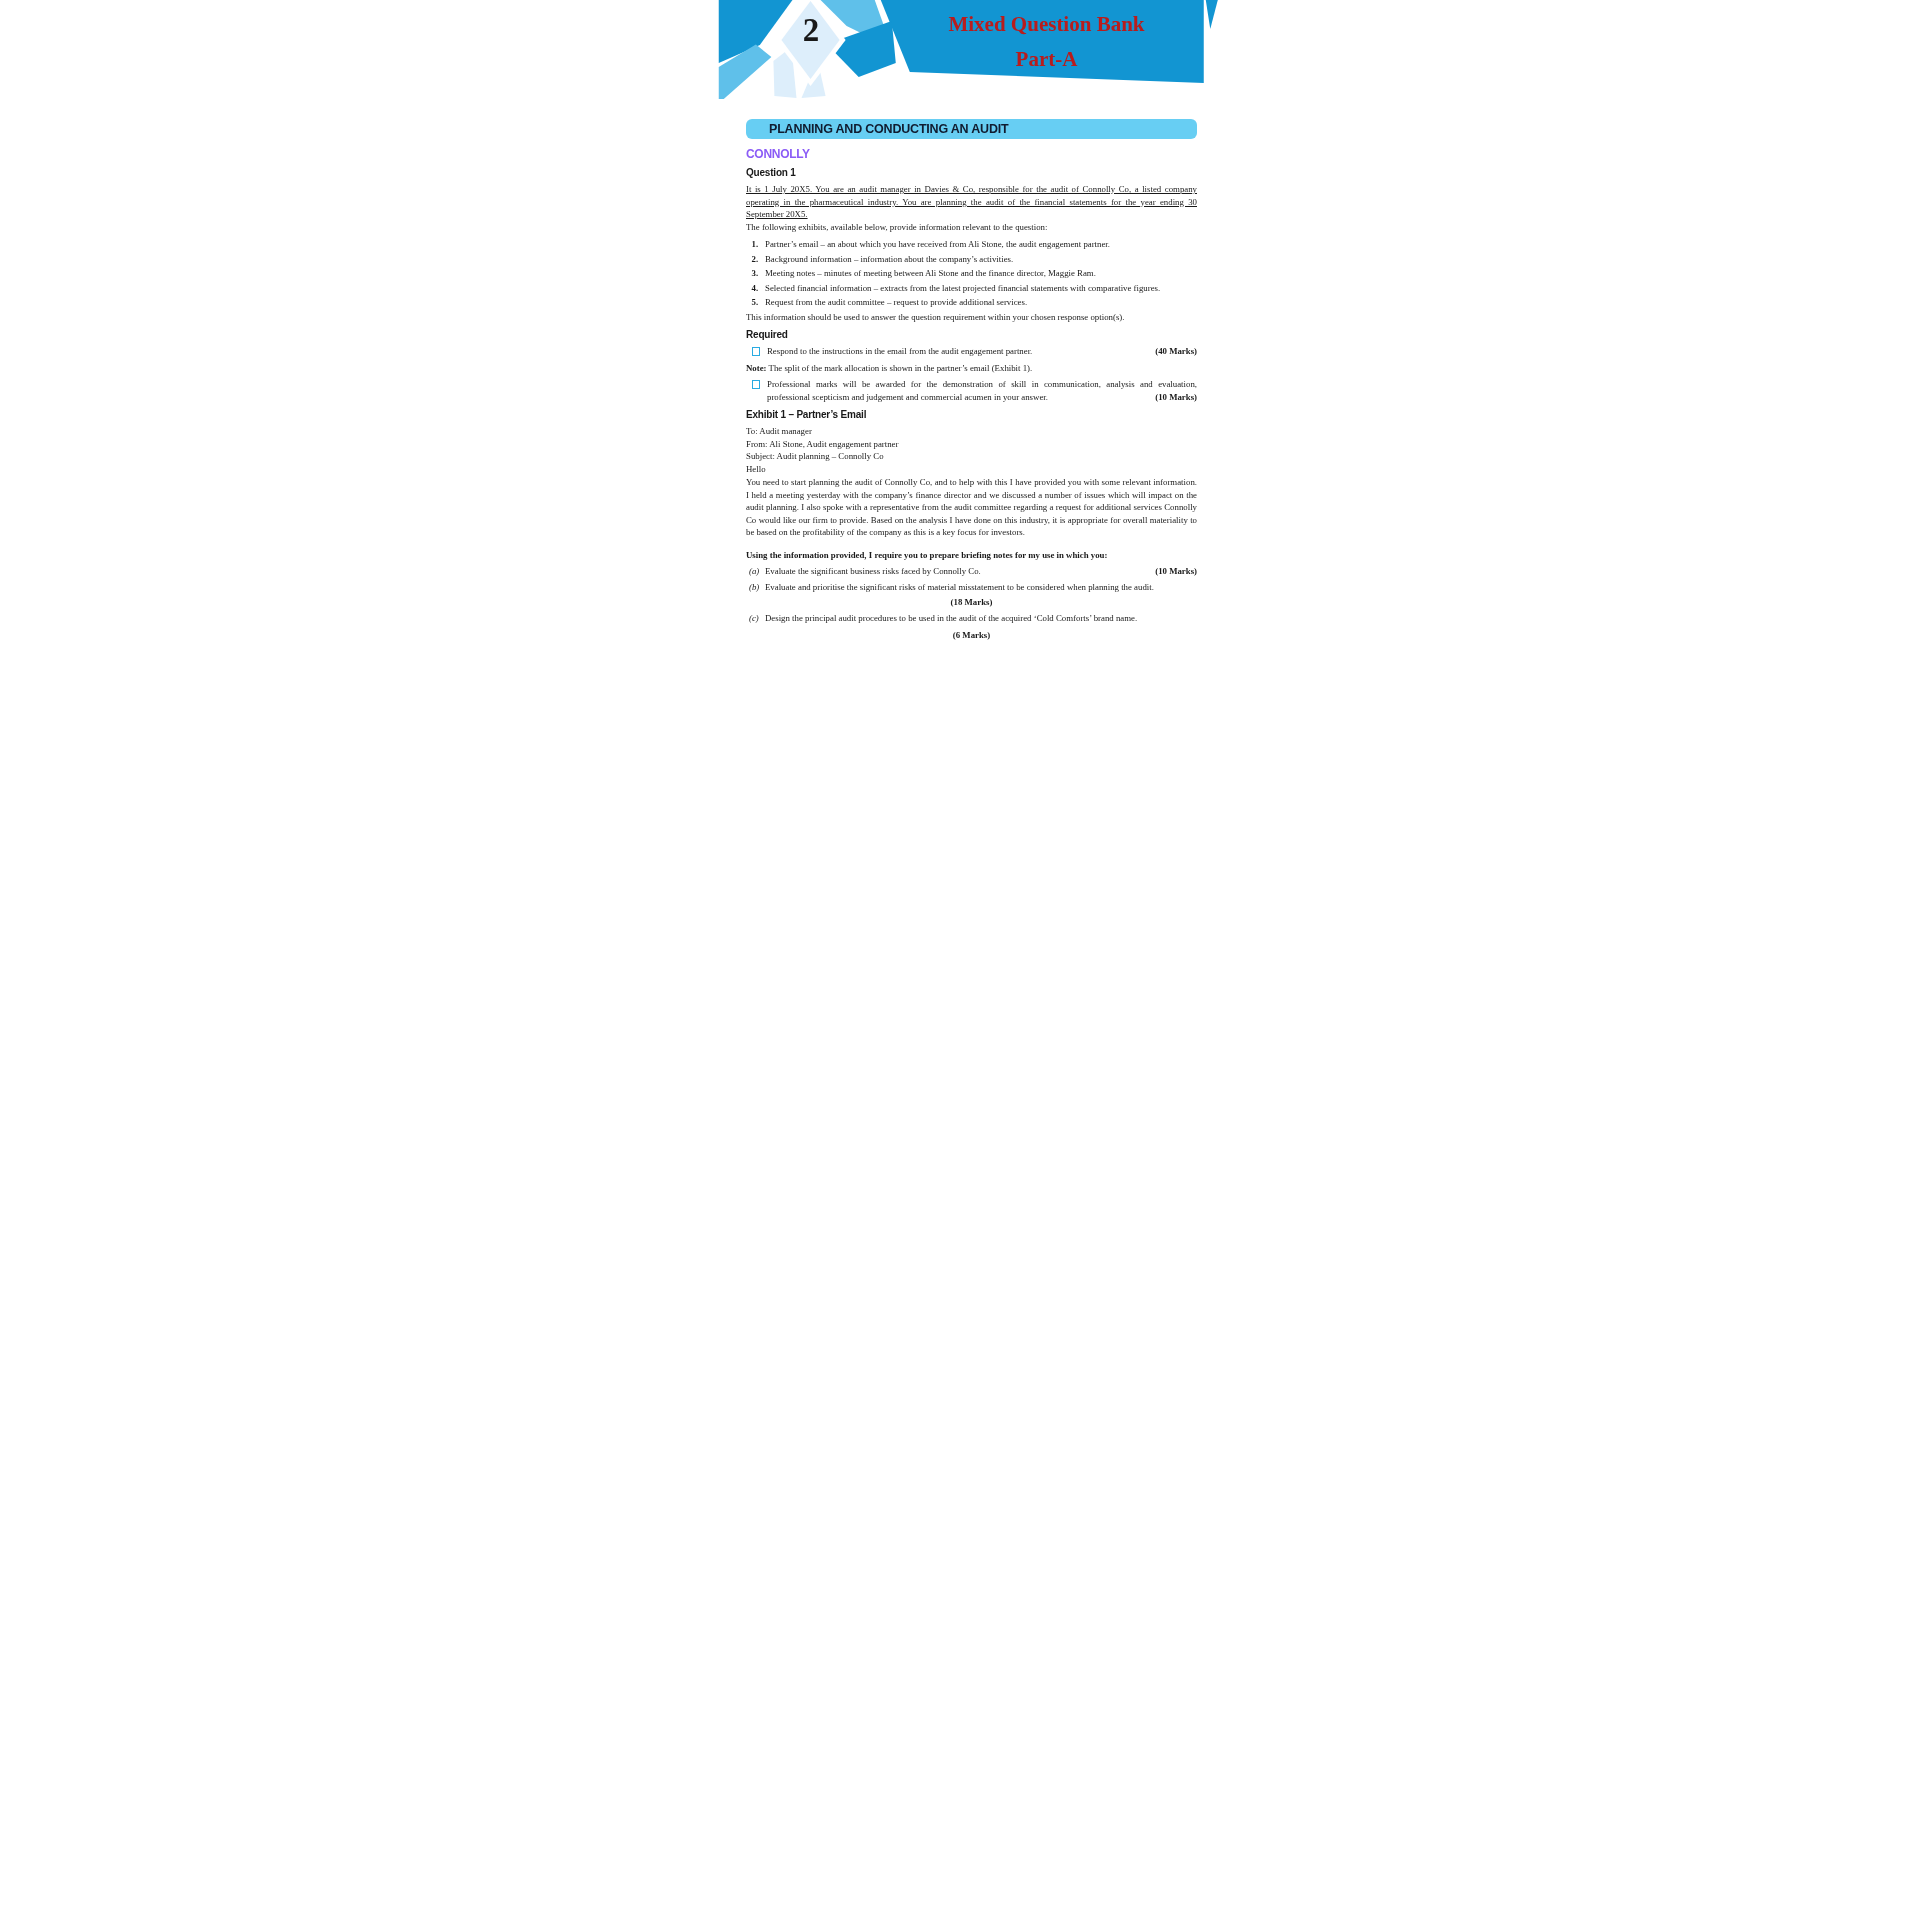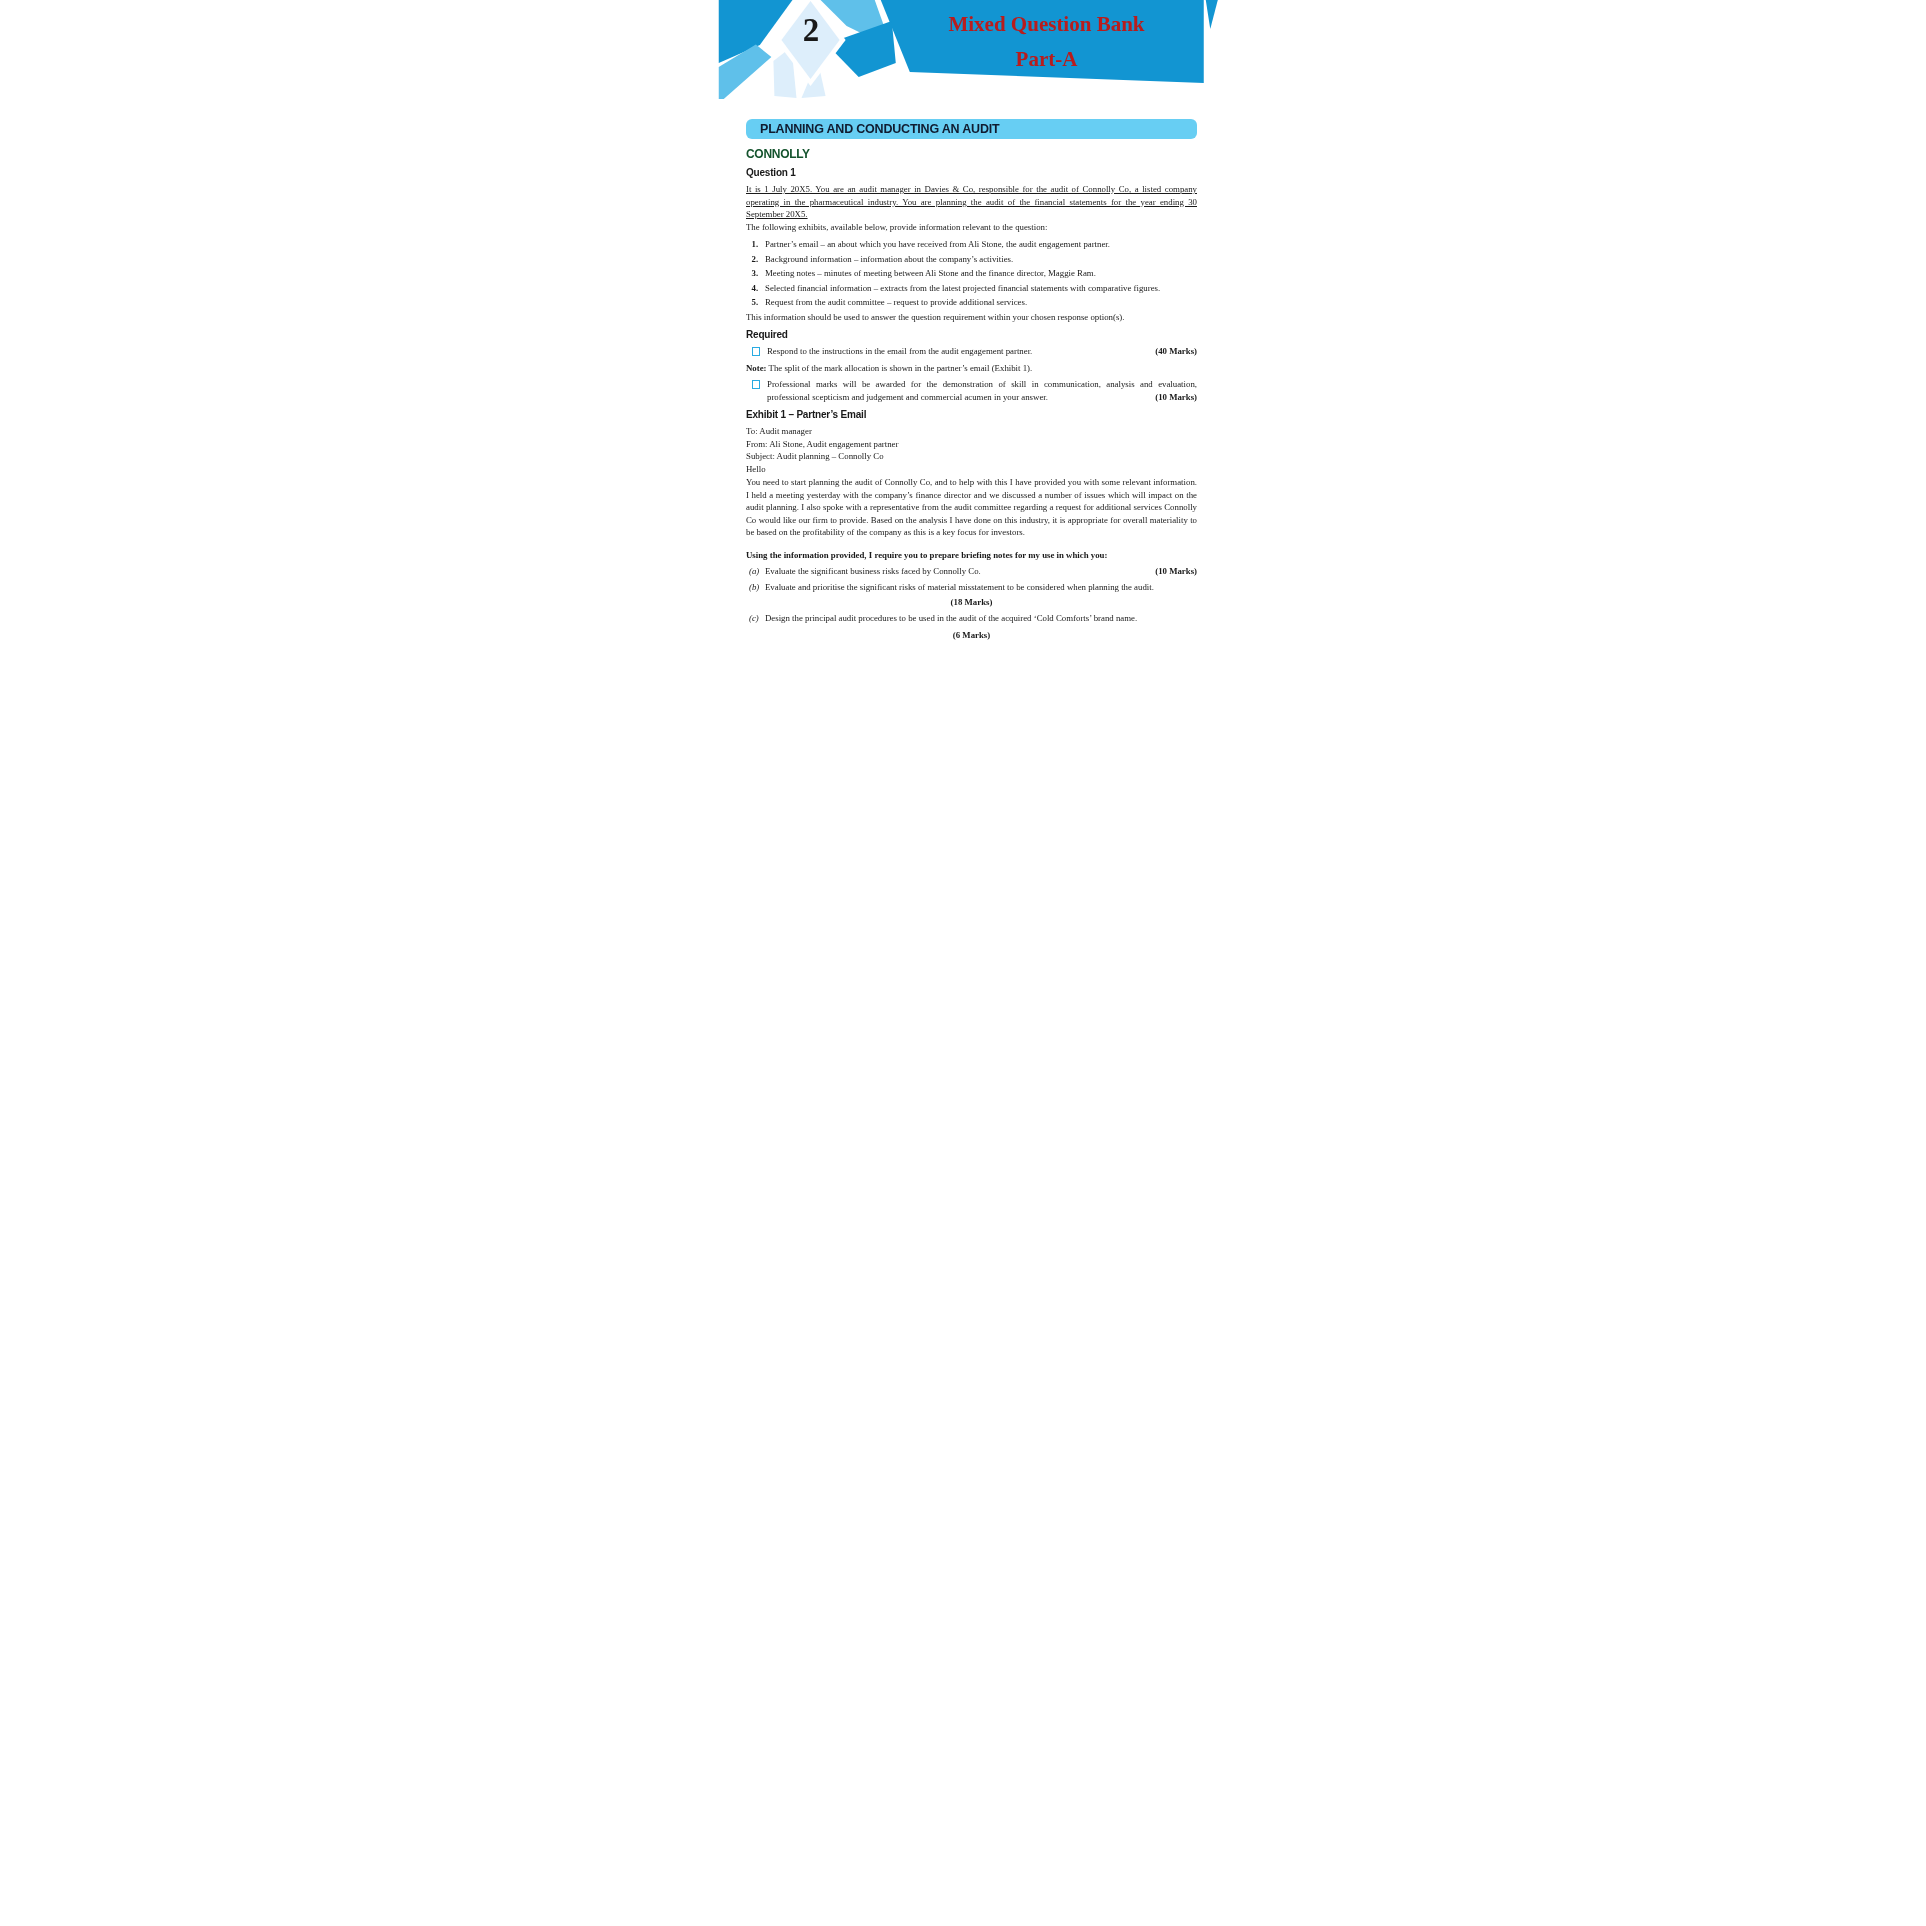--- a/index.html
+++ b/index.html
@@ -30,7 +30,7 @@
     background:#67cef3; color:#101c30;
     font-family:"Liberation Sans","DejaVu Sans",sans-serif;
     font-weight:bold; font-size:12.5px; letter-spacing:-0.2px;
-    padding-left:14px; margin-bottom:8px;
+    padding-left:23px; margin-bottom:8px;
   }
   .h-co {
     font-family:"Liberation Sans","DejaVu Sans",sans-serif;

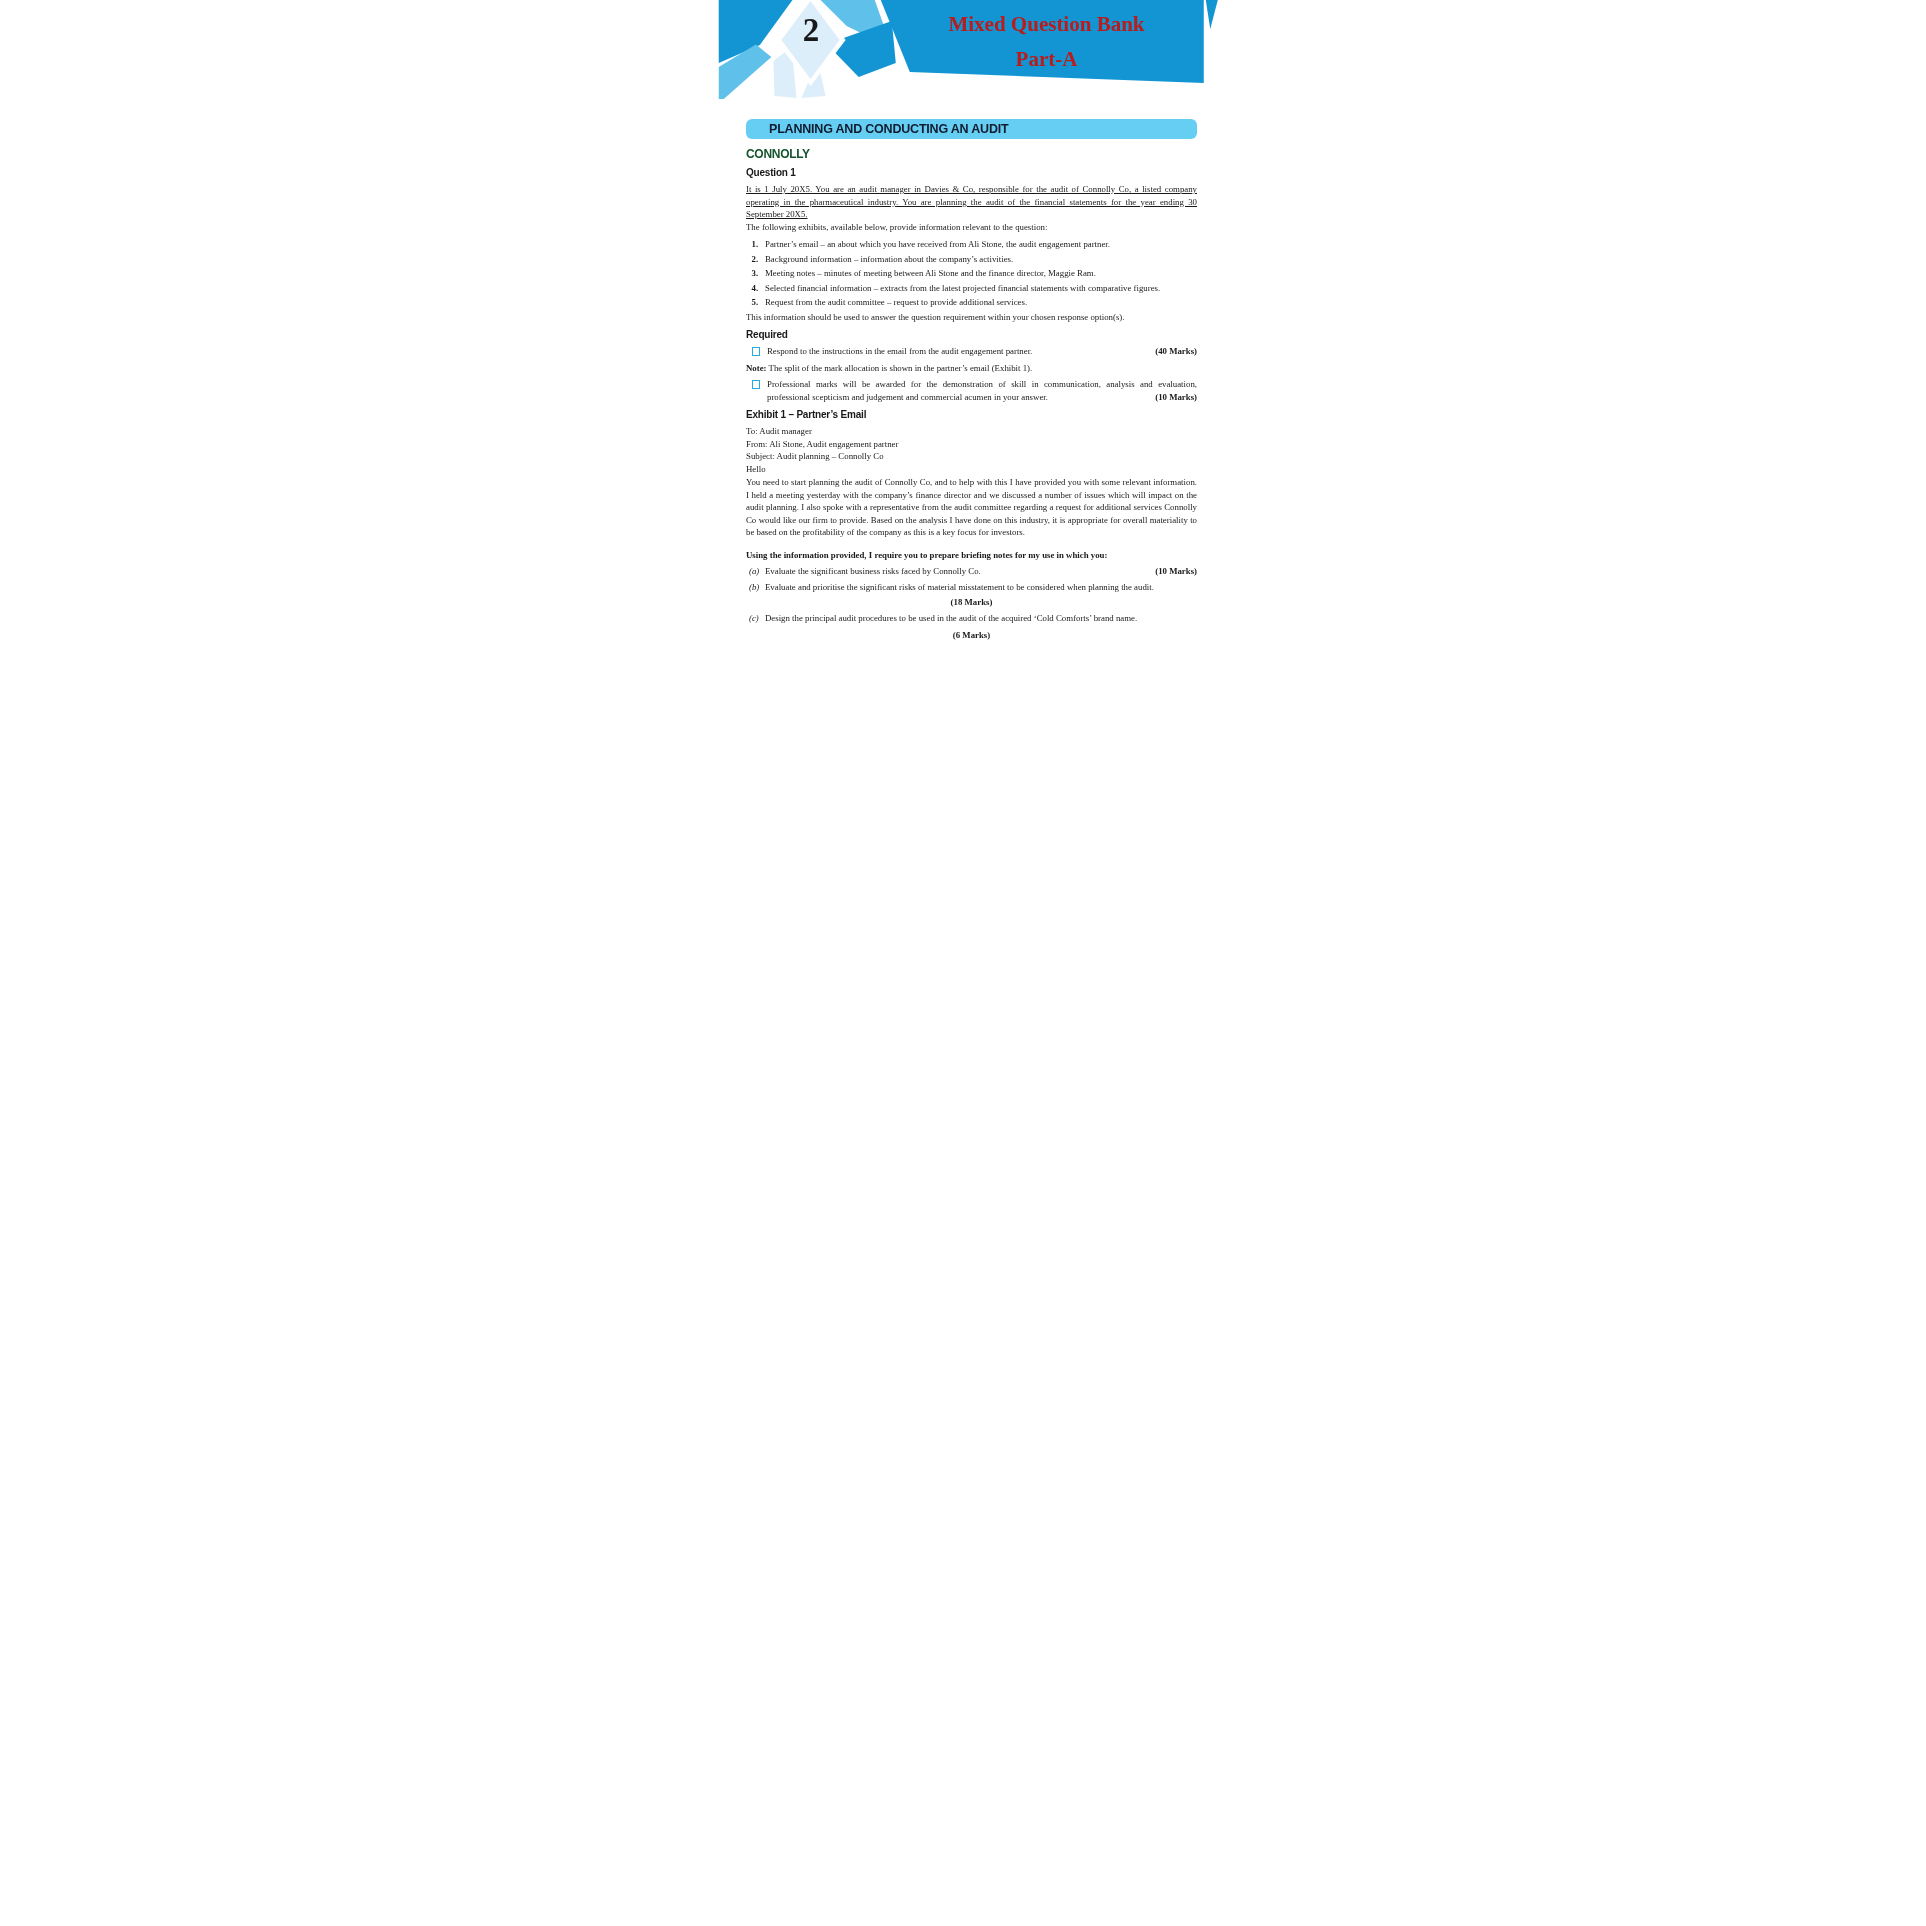--- a/index.html
+++ b/index.html
@@ -34,7 +34,7 @@
   }
   .h-co {
     font-family:"Liberation Sans","DejaVu Sans",sans-serif;
-    font-weight:bold; font-size:12px; letter-spacing:-0.3px; margin:0 0 5px 0; color:#14532d;
+    font-weight:bold; font-size:12px; letter-spacing:-0.3px; margin:0 0 5px 0; color:#8b5cf6;
   }
   .h-sub {
     font-family:"Liberation Sans","DejaVu Sans",sans-serif;

